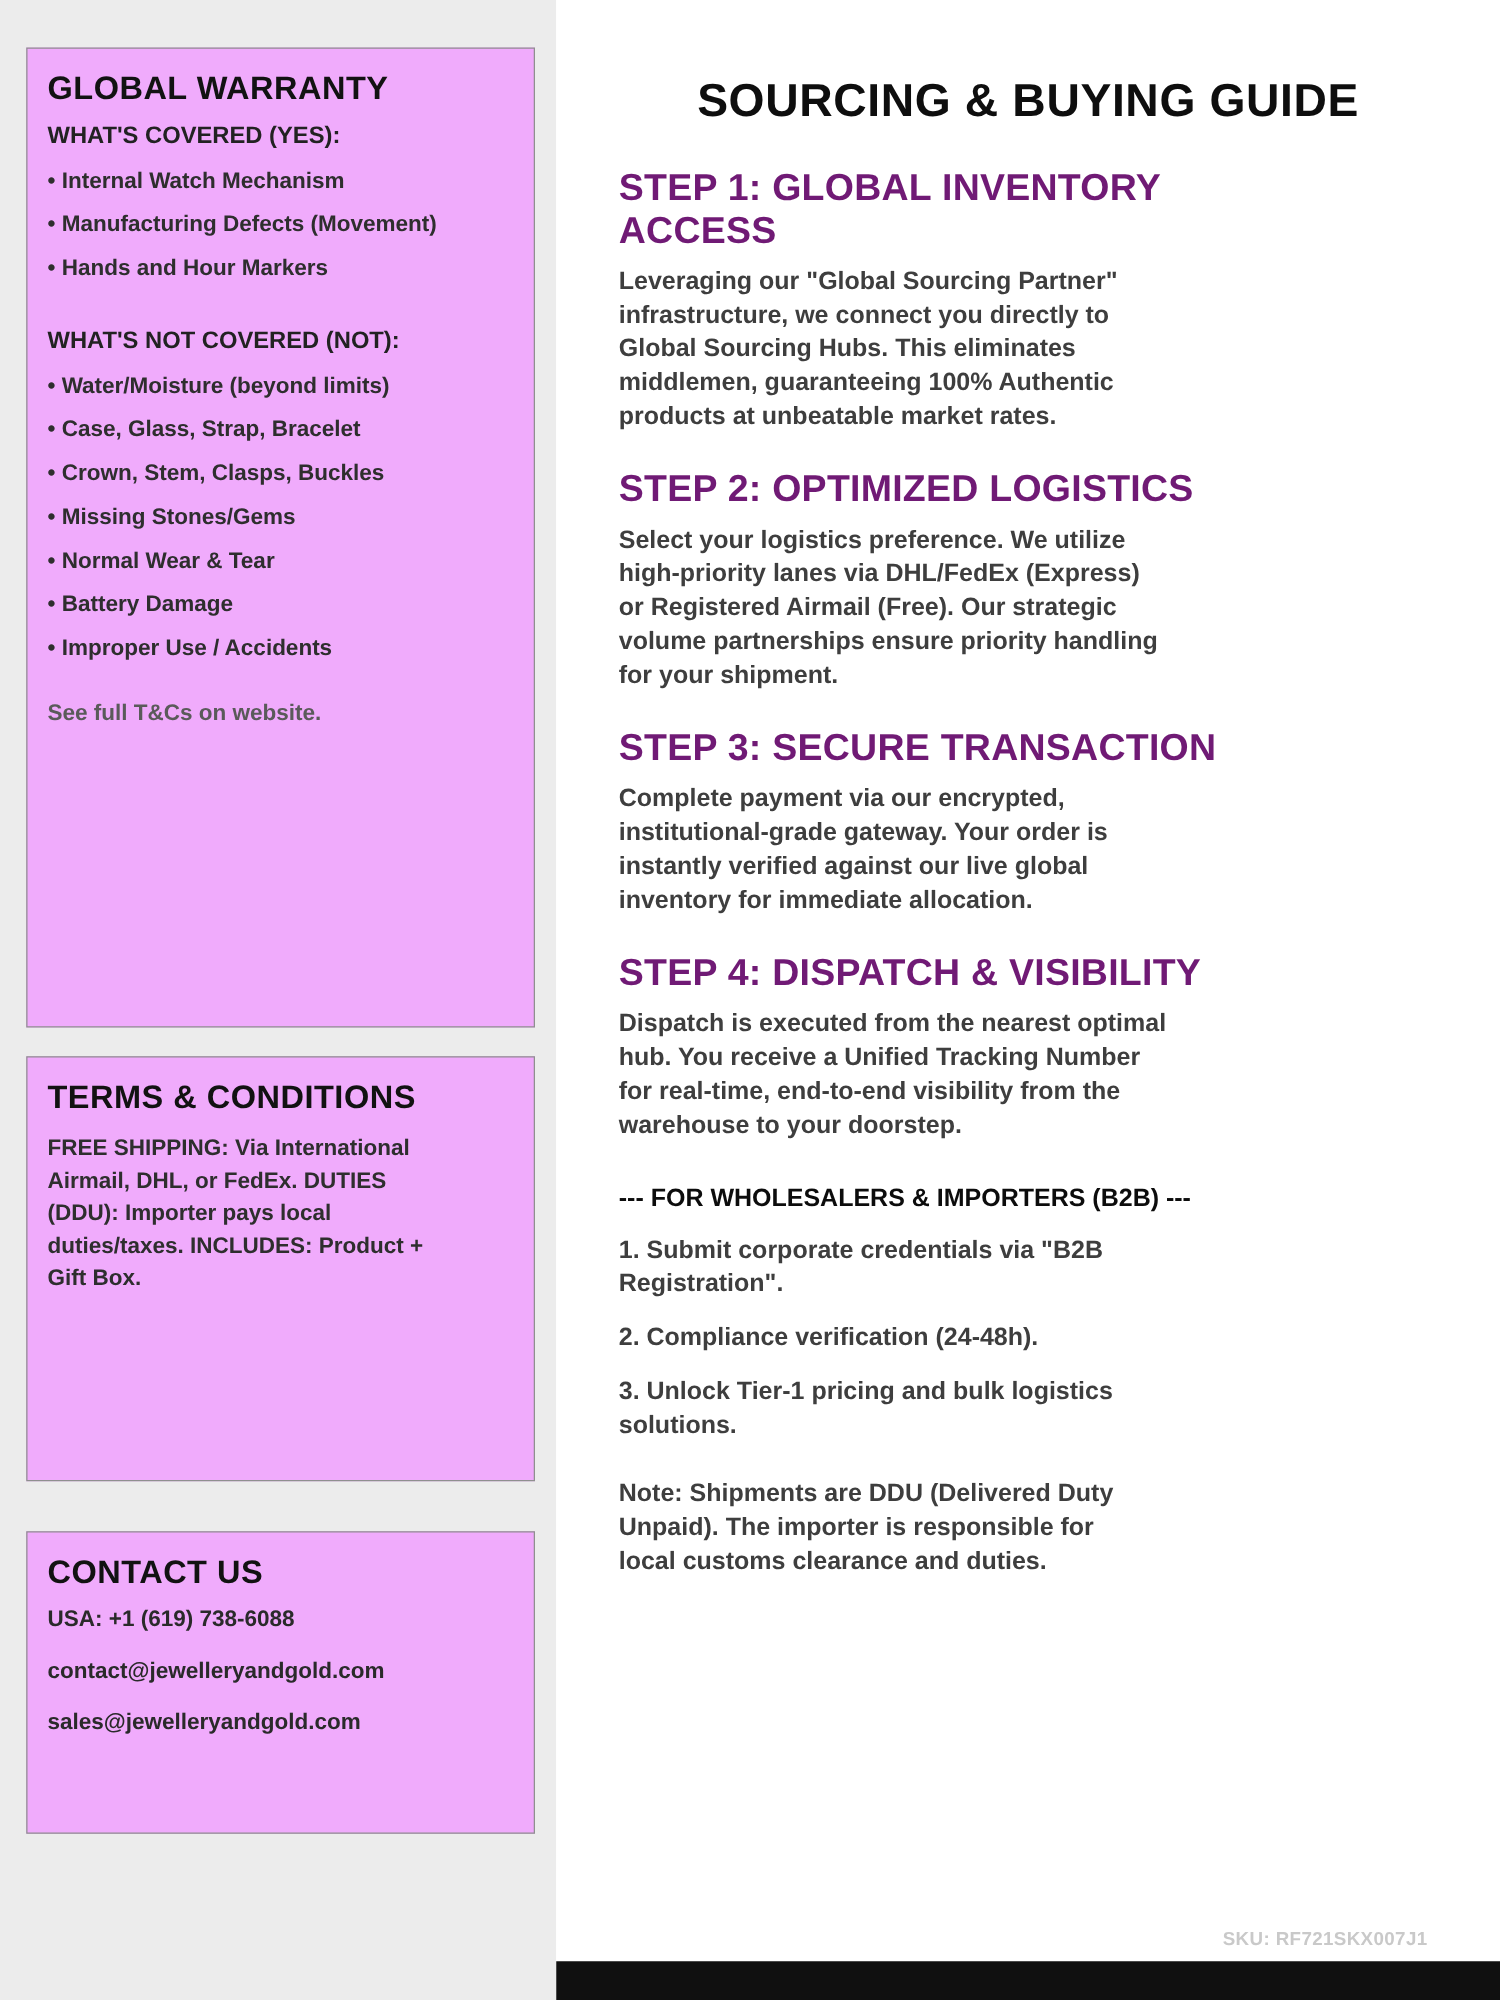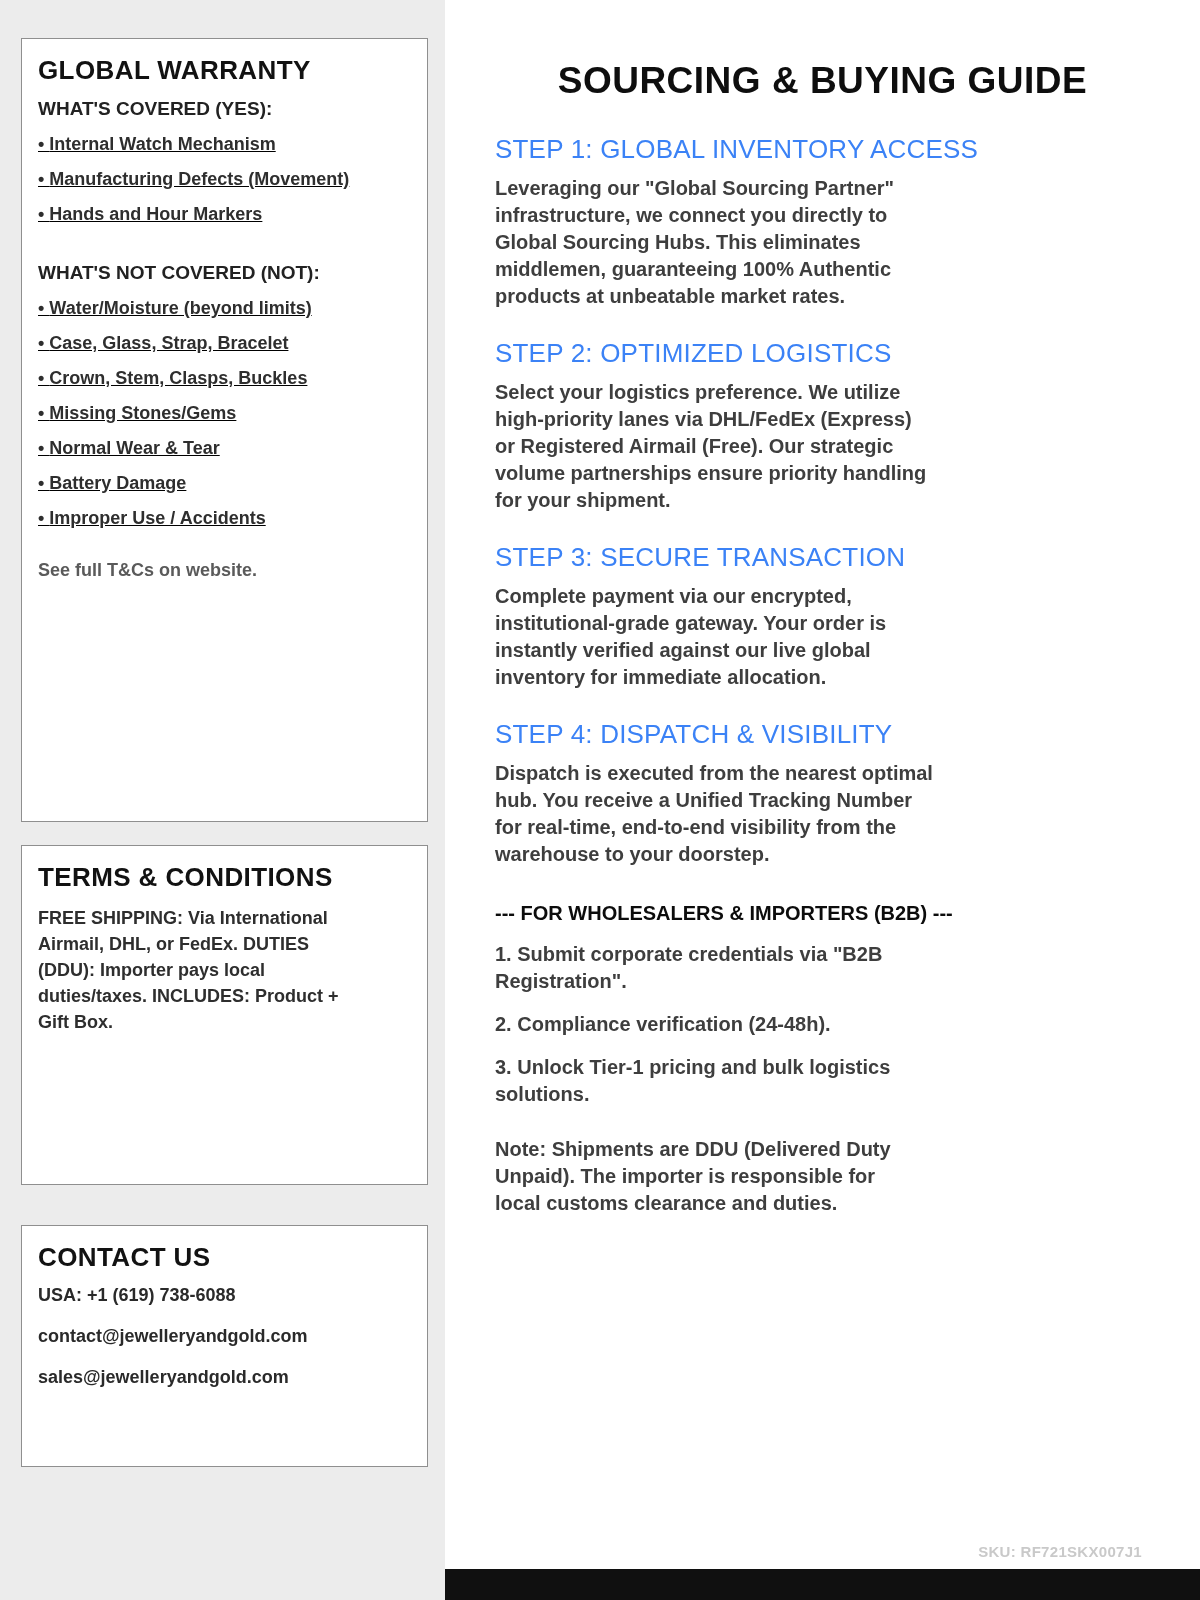--- a/index.html
+++ b/index.html
@@ -29,7 +29,7 @@
     width: 407px;
     box-sizing: border-box;
     border: 1px solid #8f8f8f;
-    background: #ffffff;
+    background: #f0abfc;
     padding: 16px 16px;
   }
   #panel-warranty { top: 38px;  height: 784px; }

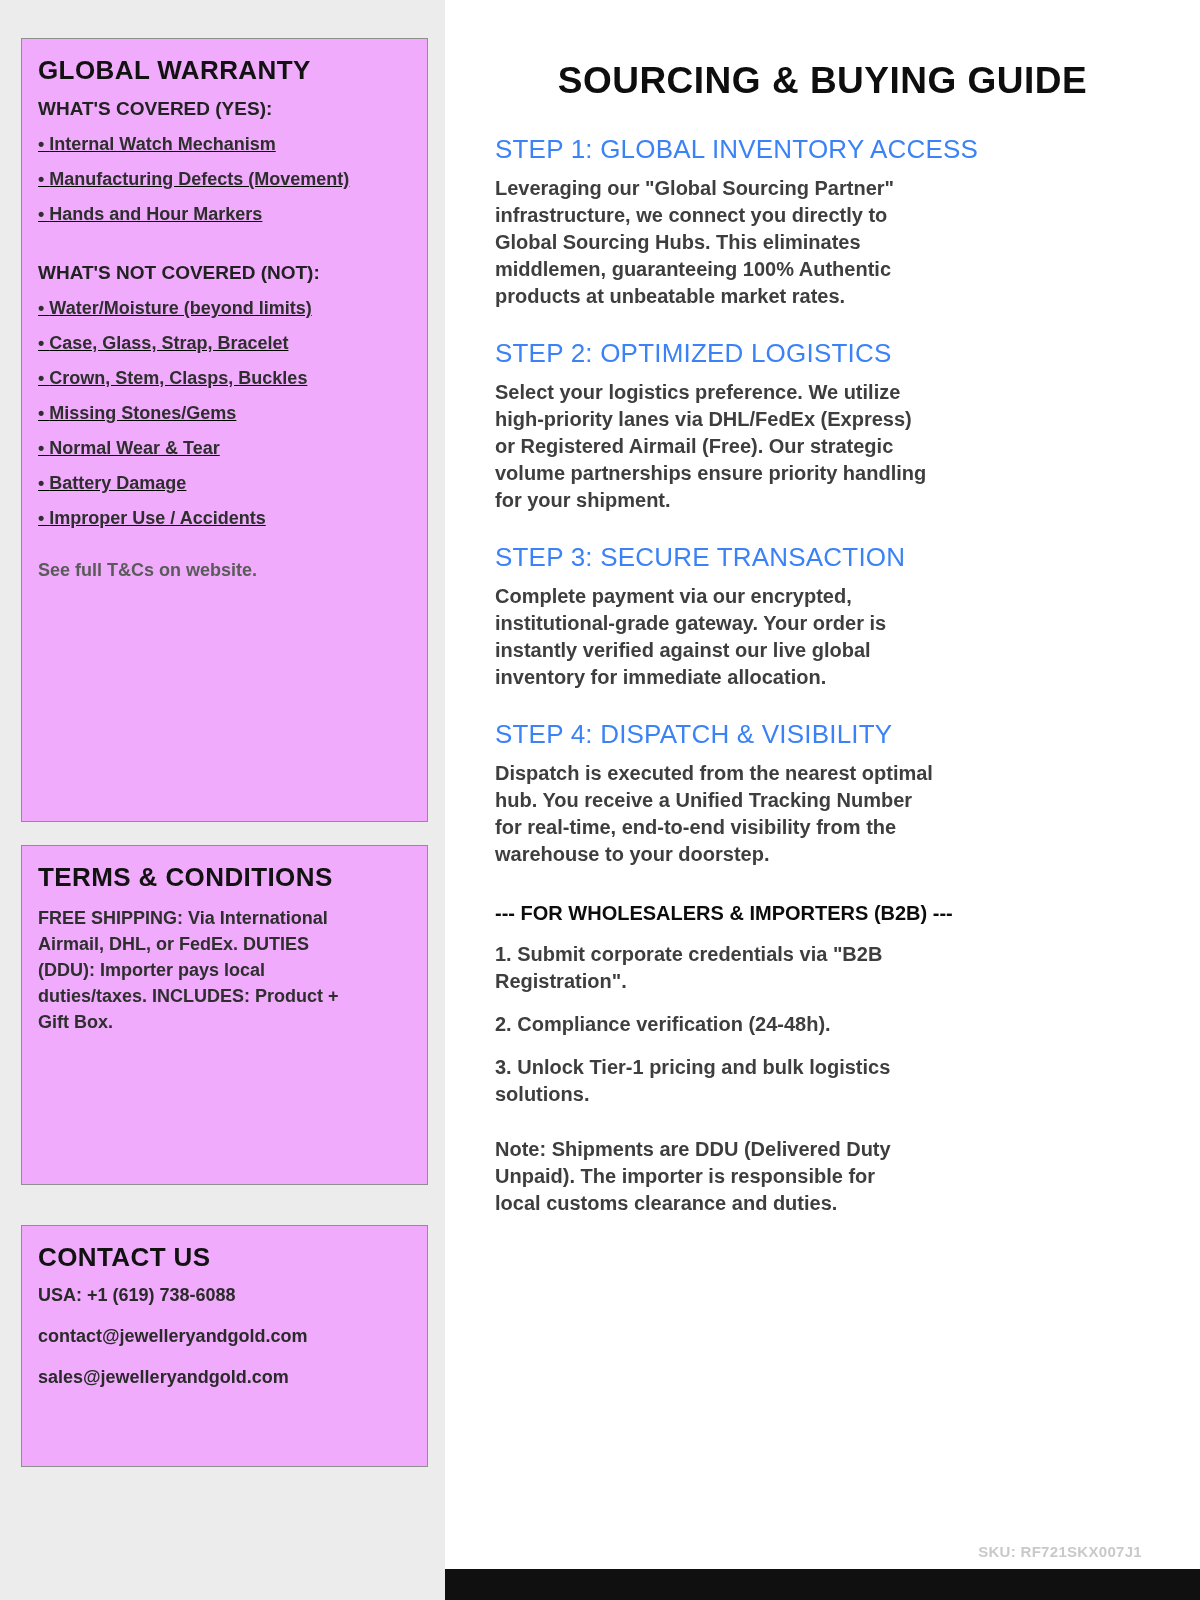--- a/index.html
+++ b/index.html
@@ -55,7 +55,6 @@
     list-style: none;
     margin: 0;
     padding: 0;
-    text-decoration: underline;
   }
   ul.bullets li {
     font-size: 18px;

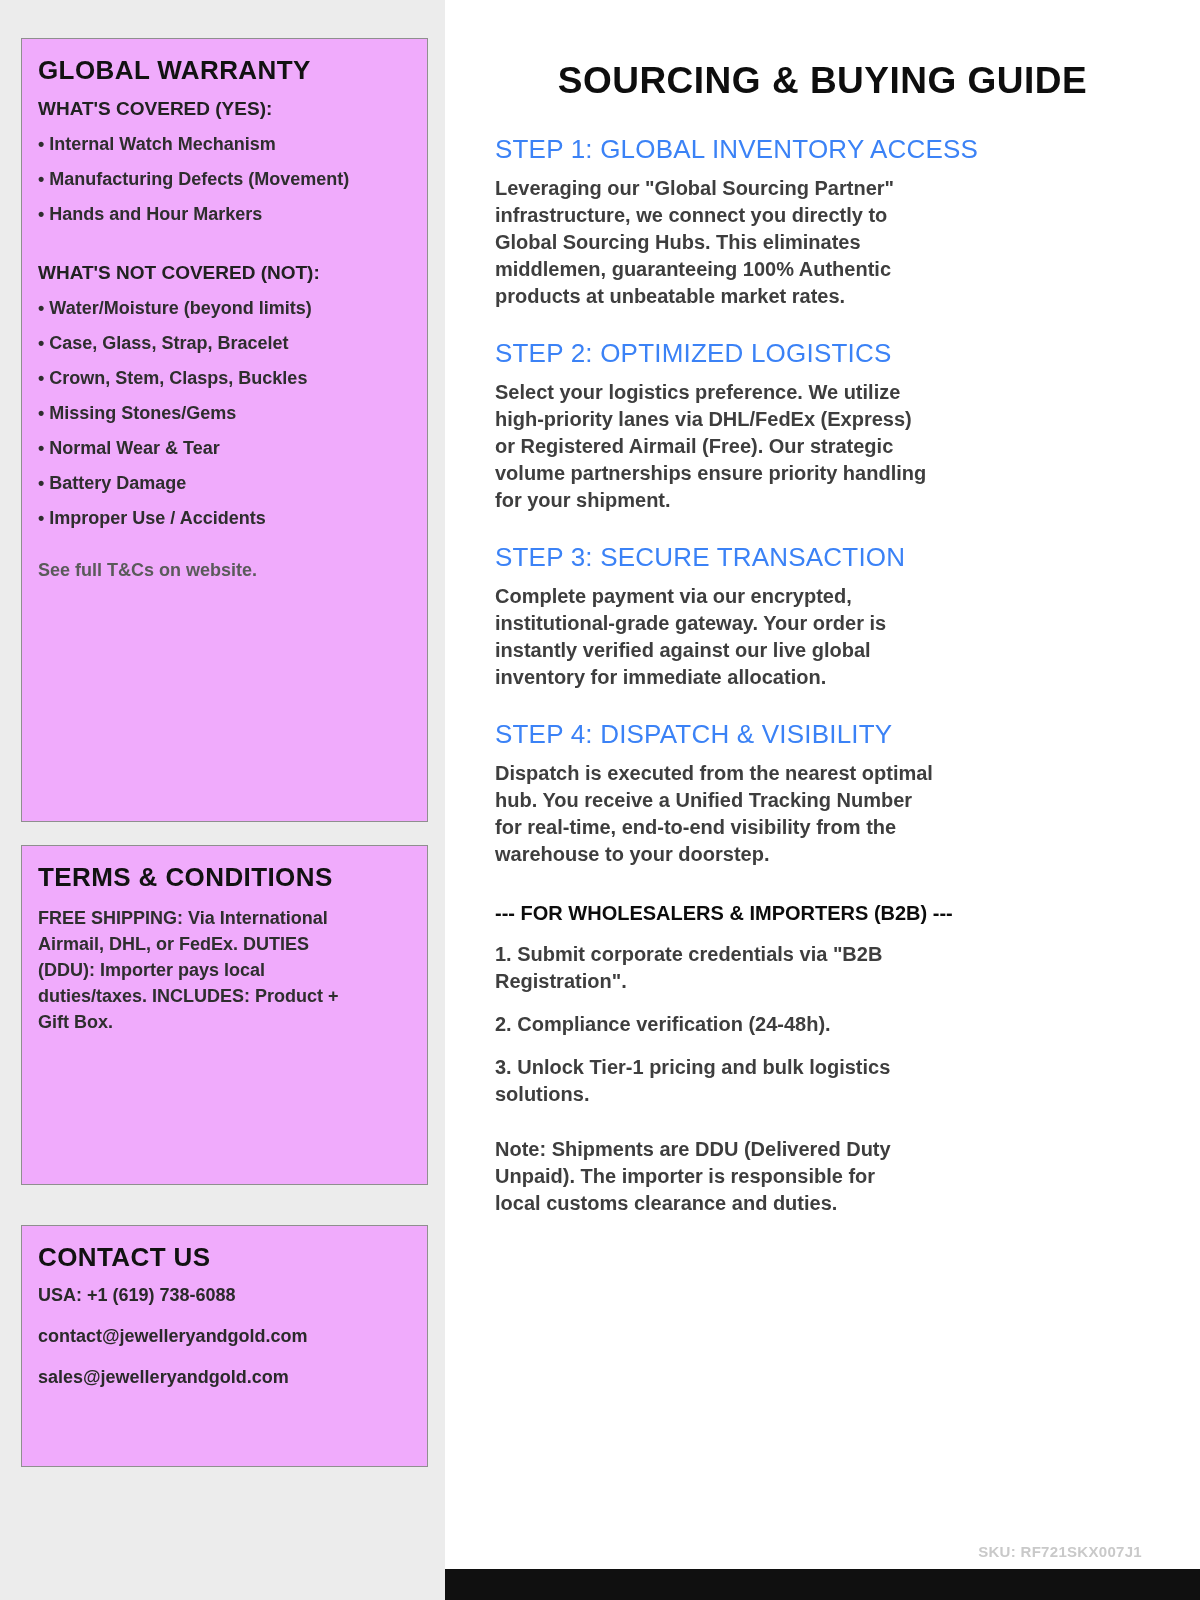--- a/index.html
+++ b/index.html
@@ -110,9 +110,9 @@
   }
   .step-heading {
     margin: 28px 0 10px 0;
-    font-size: 26px;
-    font-weight: 400;
-    color: #3b82f6;
+    font-size: 30px;
+    font-weight: 700;
+    color: #701a75;
     letter-spacing: 0.2px;
   }
   .content .step-heading:first-child { margin-top: 32px; }

